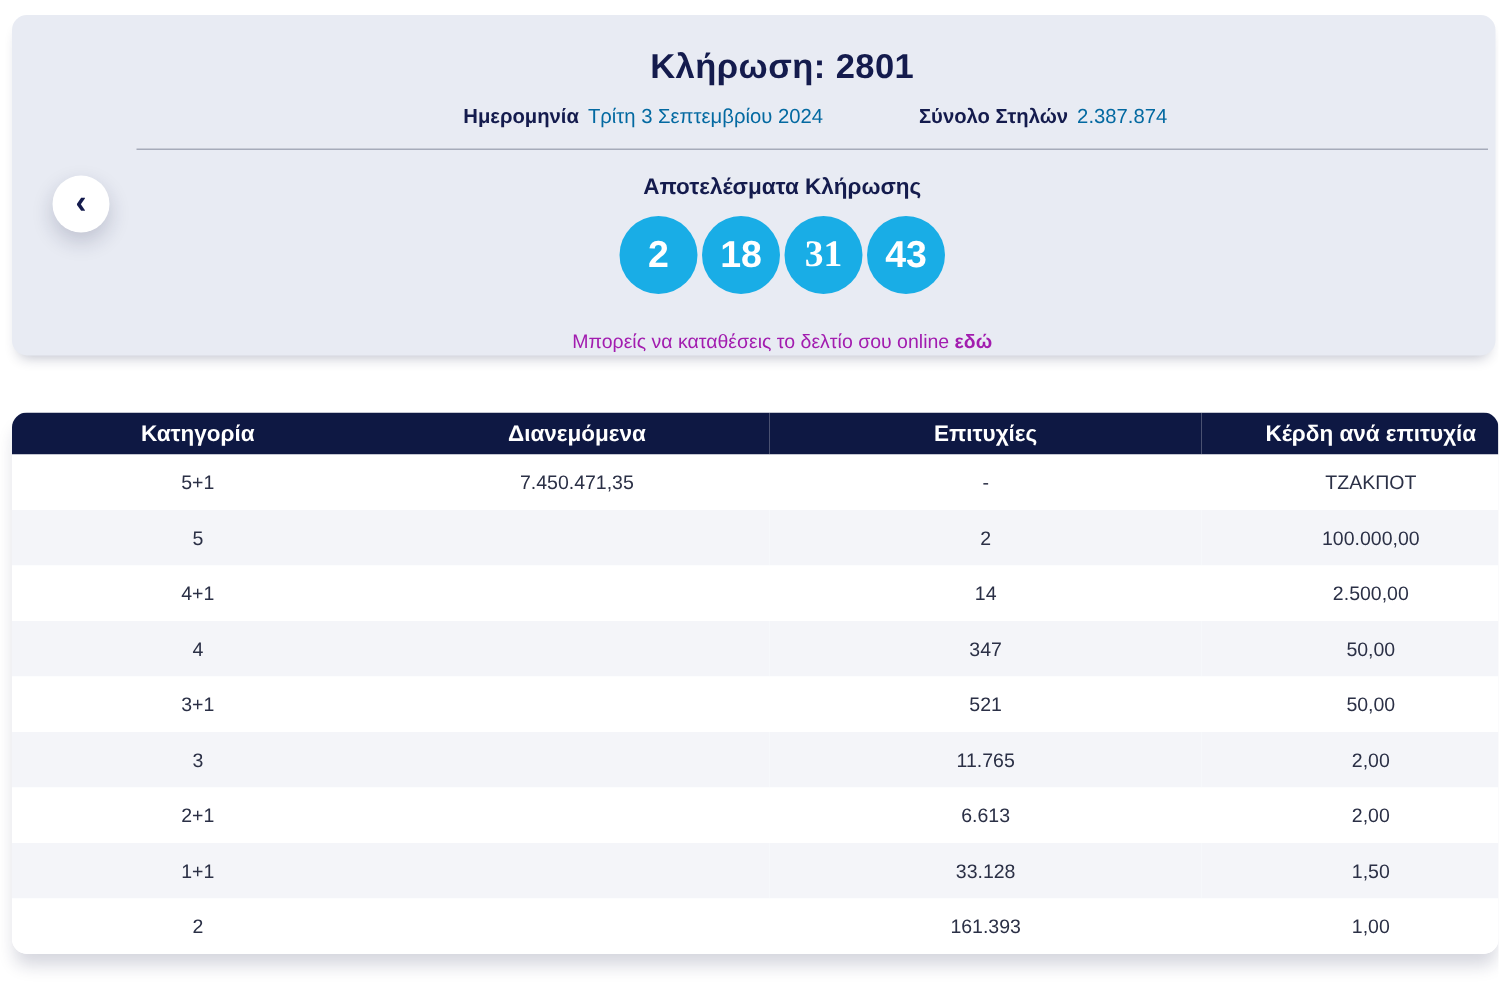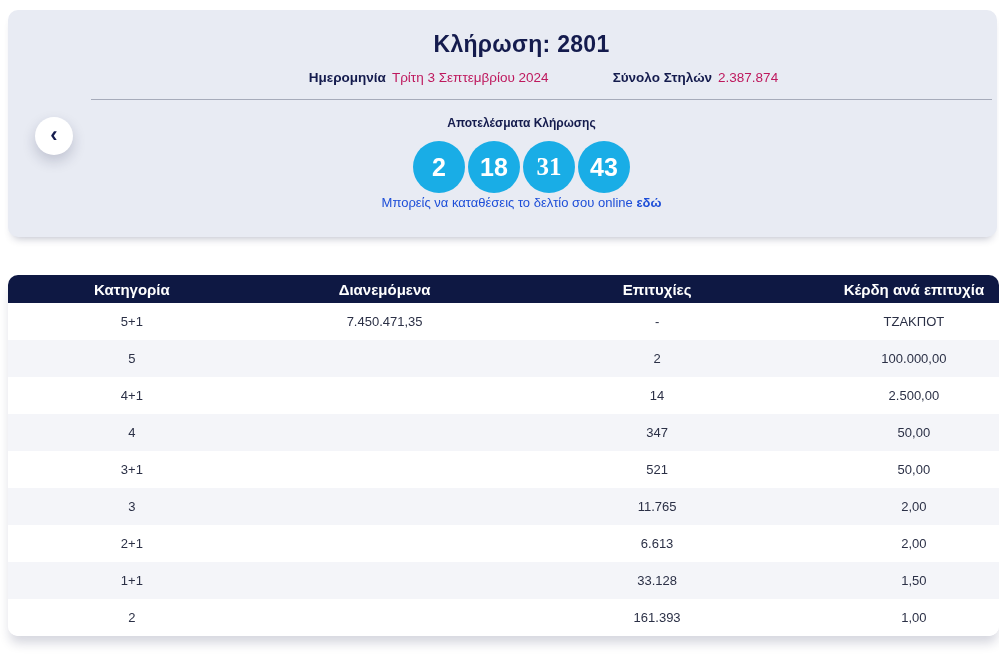--- a/index.html
+++ b/index.html
@@ -50,7 +50,7 @@
   }
   .meta-group { display: flex; gap: 6px; align-items: baseline; padding-left: 44px; }
   .meta-label { font-weight: 800; color: #141b4d; }
-  .meta-value { color: #be185d; text-align: right; }
+  .meta-value { color: #0369a1; text-align: right; }
   .hero-divider {
     margin: 14px 5px 0 45px;
     border: none;

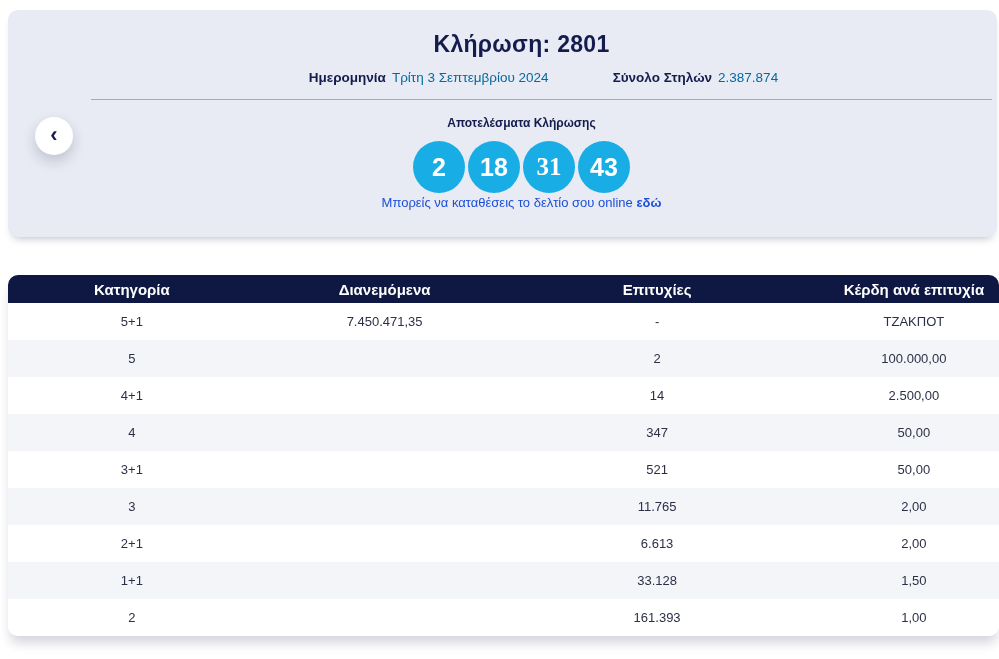--- a/index.html
+++ b/index.html
@@ -59,7 +59,7 @@
   }
   .results-title {
     margin-top: 16px;
-    font-size: 12px;
+    font-size: 15px;
     font-weight: 800;
     color: #141b4d;
   }

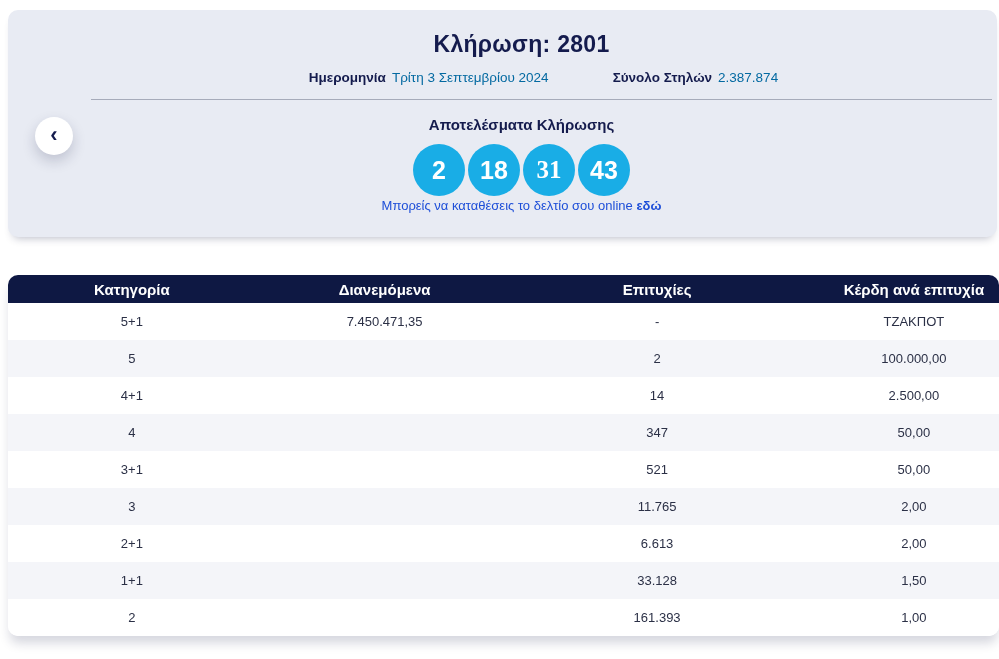--- a/index.html
+++ b/index.html
@@ -76,9 +76,9 @@
     color: #ffffff;
   }
   .deposit-line {
-    margin-top: 2px;
+    margin-top: 24px;
     font-size: 13px;
-    color: #1d4ed8;
+    color: #a21caf;
   }
   .deposit-link { font-weight: 800; cursor: pointer; }
 

